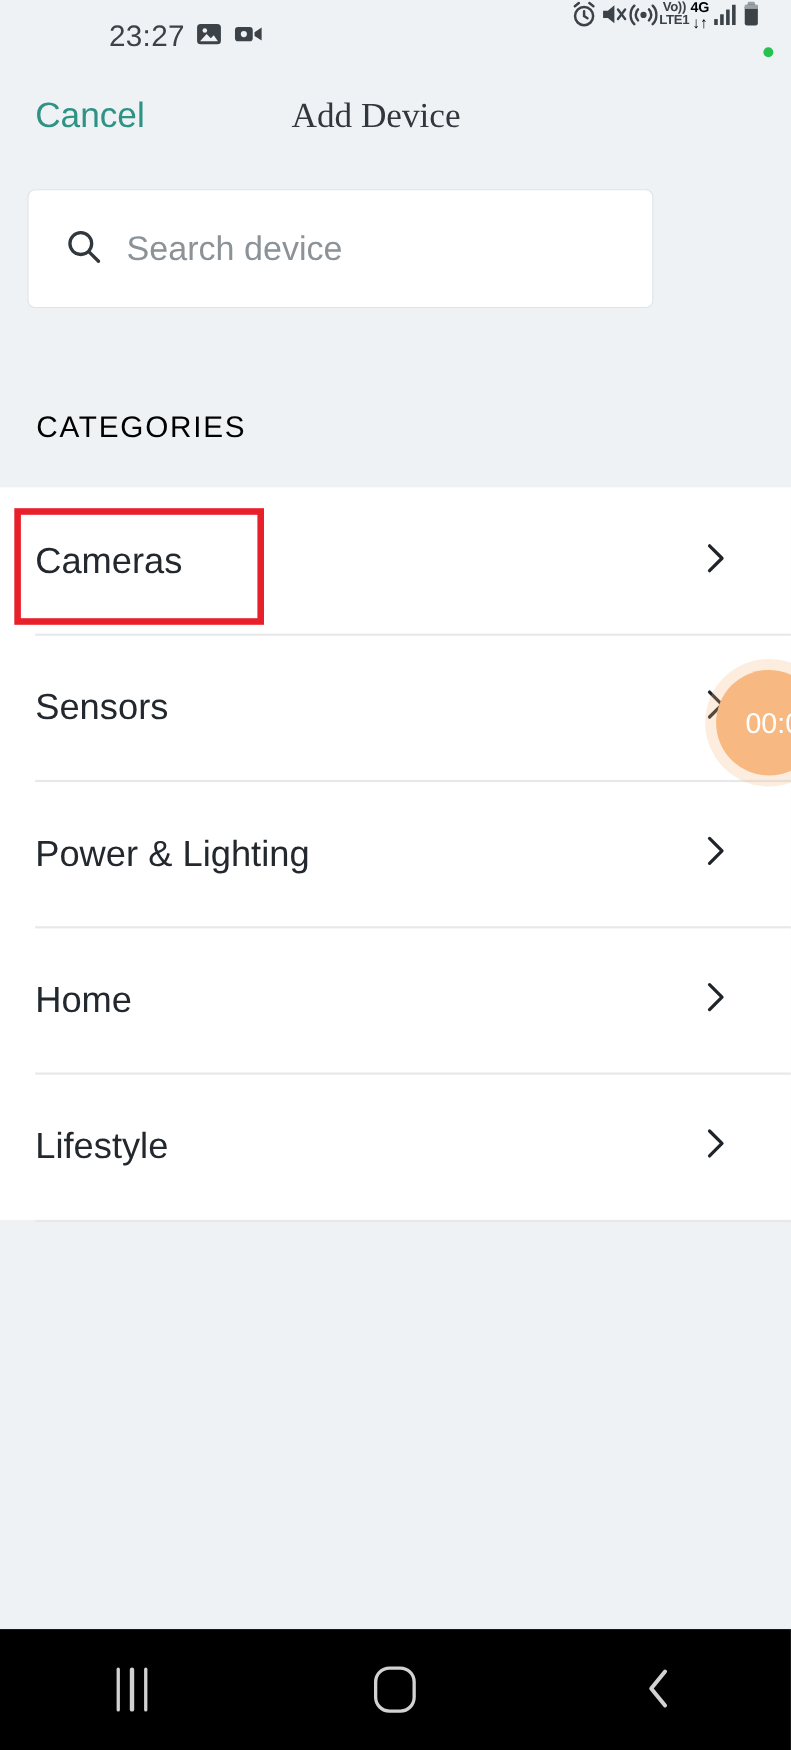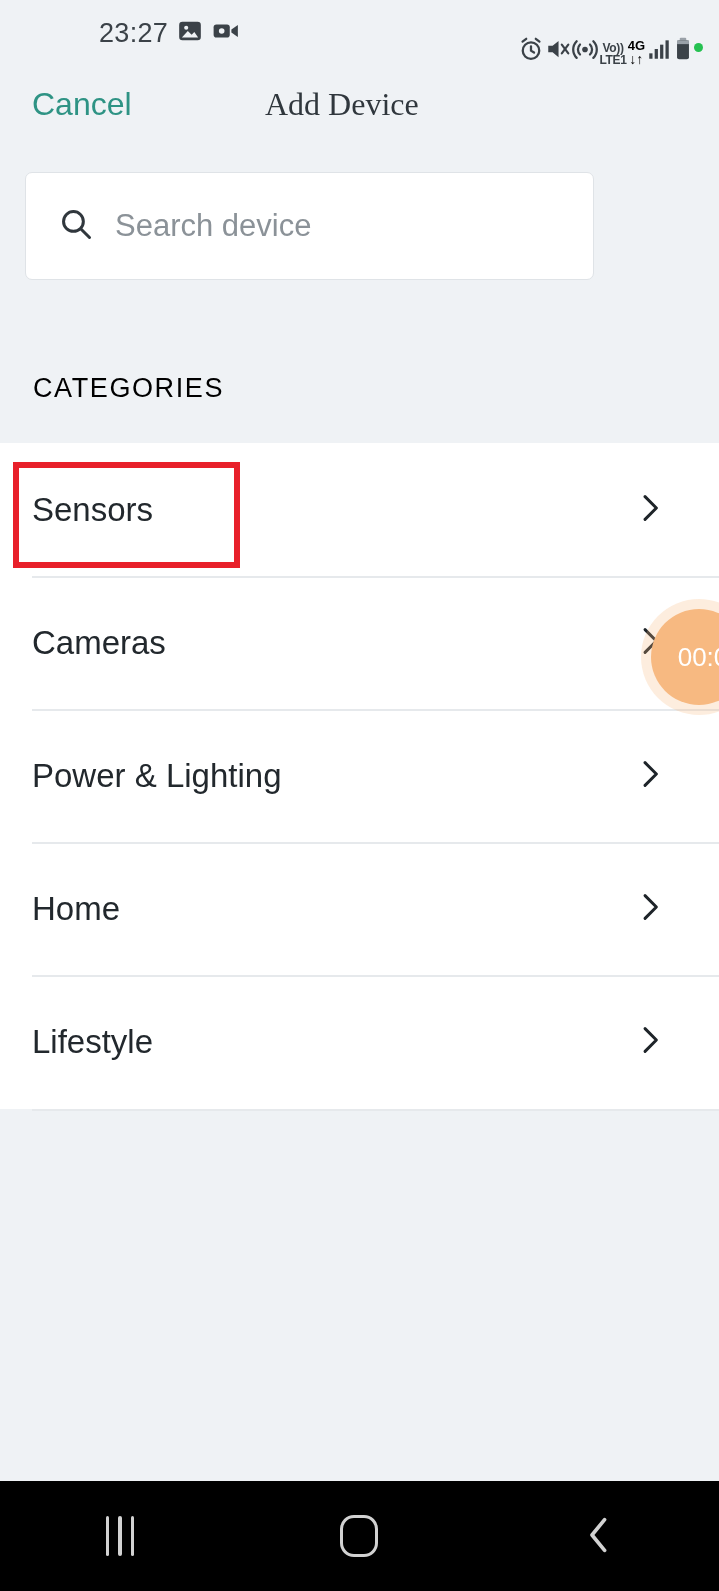--- a/index.html
+++ b/index.html
@@ -33,7 +33,7 @@
   .sb-icon { display:block; }
   .sb-right {
     position:absolute; right:16px; top:0; height:66px;
-    display:flex; align-items:flex-end; gap:1px;
+    display:flex; align-items:flex-start; gap:1px;
   }
   .volte {
     display:flex; flex-direction:column; align-items:center;

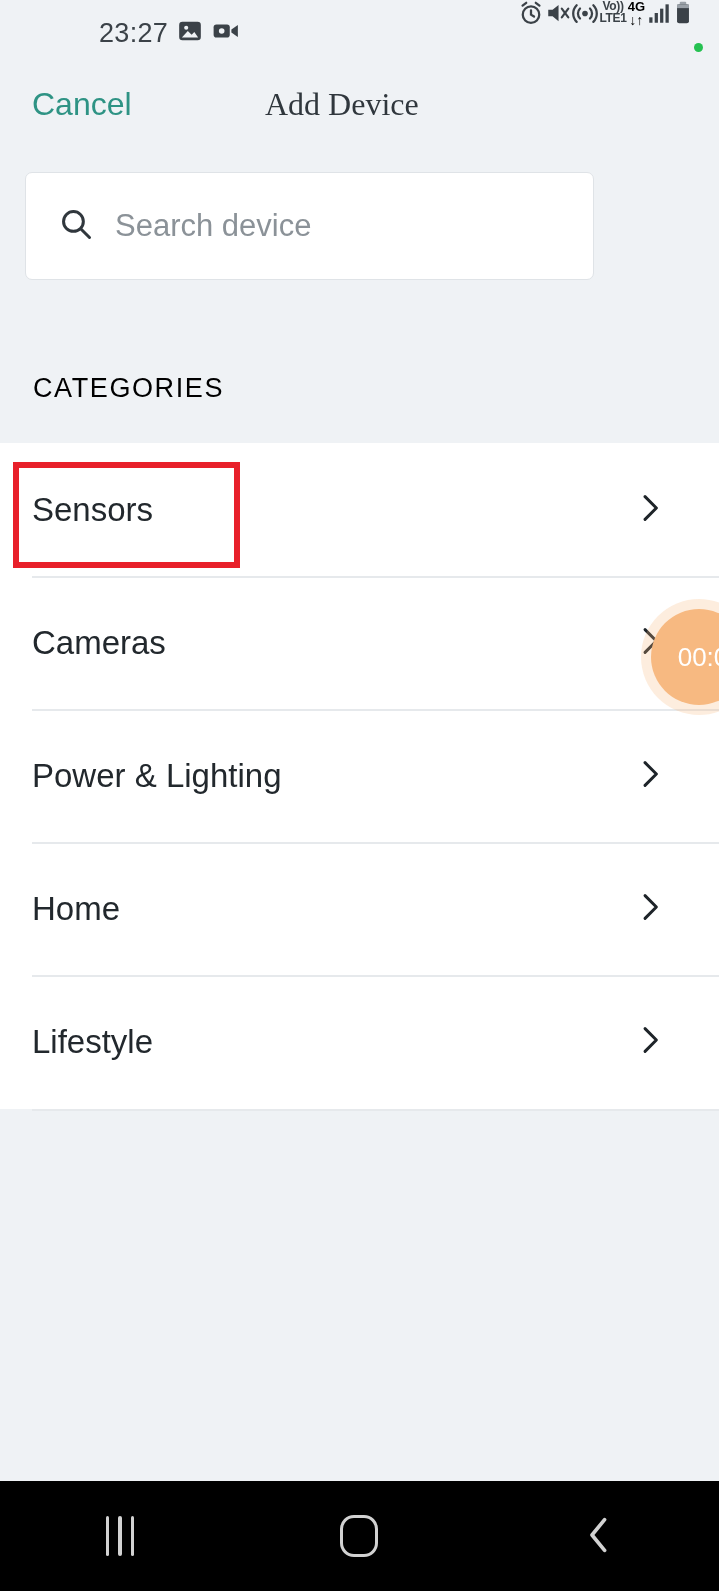--- a/index.html
+++ b/index.html
@@ -272,16 +272,16 @@
   <div class="list-card">
 
     <div class="list-row">
+      <span class="row-label">Cameras</span>
+      <span class="row-chevron">
+        <svg width="34" height="34" viewBox="0 0 24 24">
+            <path d="M8.5 4 L16.5 12 L8.5 20" fill="none" stroke="#1e2429" stroke-width="2.1" stroke-linecap="round" stroke-linejoin="round"></path>
+          </svg>
+      </span>
+    </div>
+
+    <div class="list-row">
       <span class="row-label">Sensors</span>
-      <span class="row-chevron">
-        <svg width="34" height="34" viewBox="0 0 24 24">
-            <path d="M8.5 4 L16.5 12 L8.5 20" fill="none" stroke="#1e2429" stroke-width="2.1" stroke-linecap="round" stroke-linejoin="round"></path>
-          </svg>
-      </span>
-    </div>
-
-    <div class="list-row">
-      <span class="row-label">Cameras</span>
       <span class="row-chevron">
         <svg width="34" height="34" viewBox="0 0 24 24">
             <path d="M8.5 4 L16.5 12 L8.5 20" fill="none" stroke="#1e2429" stroke-width="2.1" stroke-linecap="round" stroke-linejoin="round"></path>

